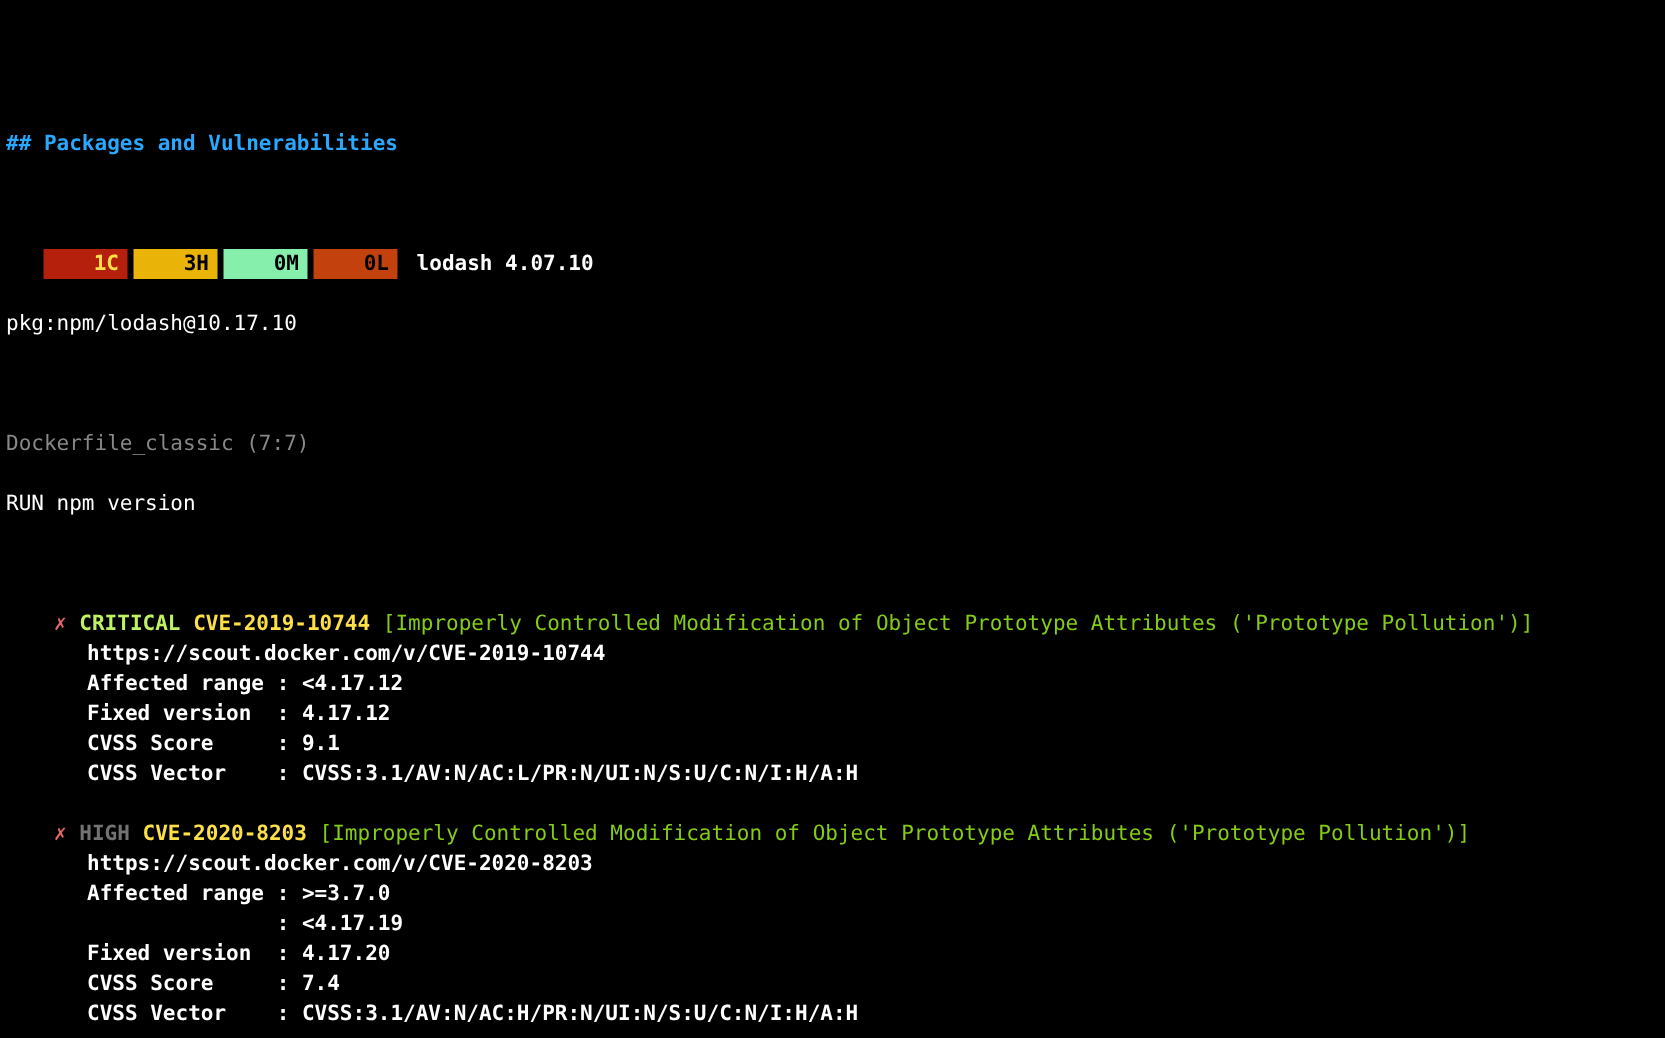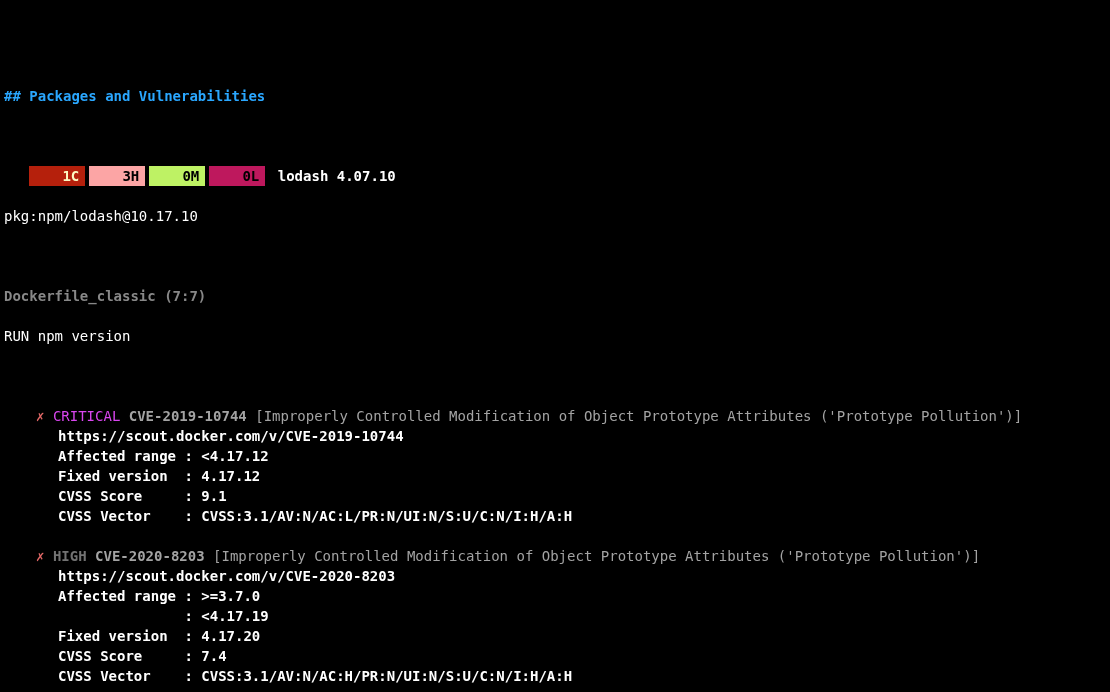--- a/index.html
+++ b/index.html
@@ -22,7 +22,7 @@
     font-weight: bold;
     margin-right: 4px;
   }
-  .tag.c { background: #b5200c; color: #fef9c3; }
+  .tag.c { background: #b5200c; color: #fde047; }
   .tag.h { background: #fca5a5; color: #000; }
   .tag.m { background: #bef264; color: #000; }
   .tag.l { background: #be185d; color: #000; }

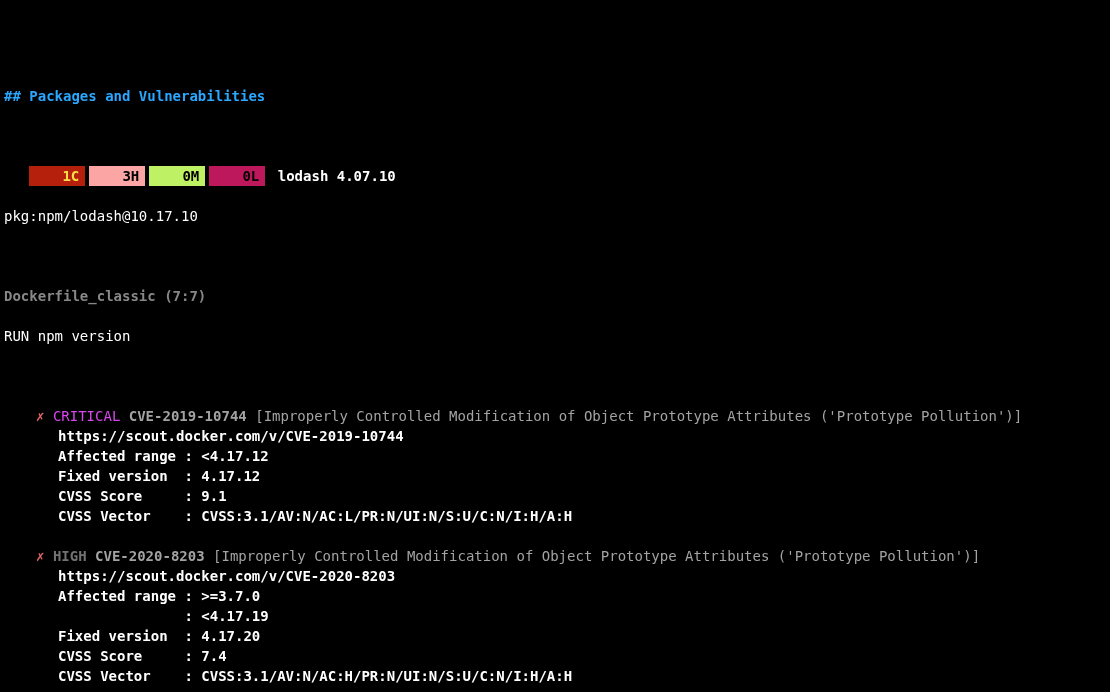--- a/index.html
+++ b/index.html
@@ -23,7 +23,7 @@
     margin-right: 4px;
   }
   .tag.c { background: #b5200c; color: #fde047; }
-  .tag.h { background: #fca5a5; color: #000; }
+  .tag.h { background: #eab308; color: #000; }
   .tag.m { background: #bef264; color: #000; }
   .tag.l { background: #be185d; color: #000; }
   .pkgname { font-weight: bold; }

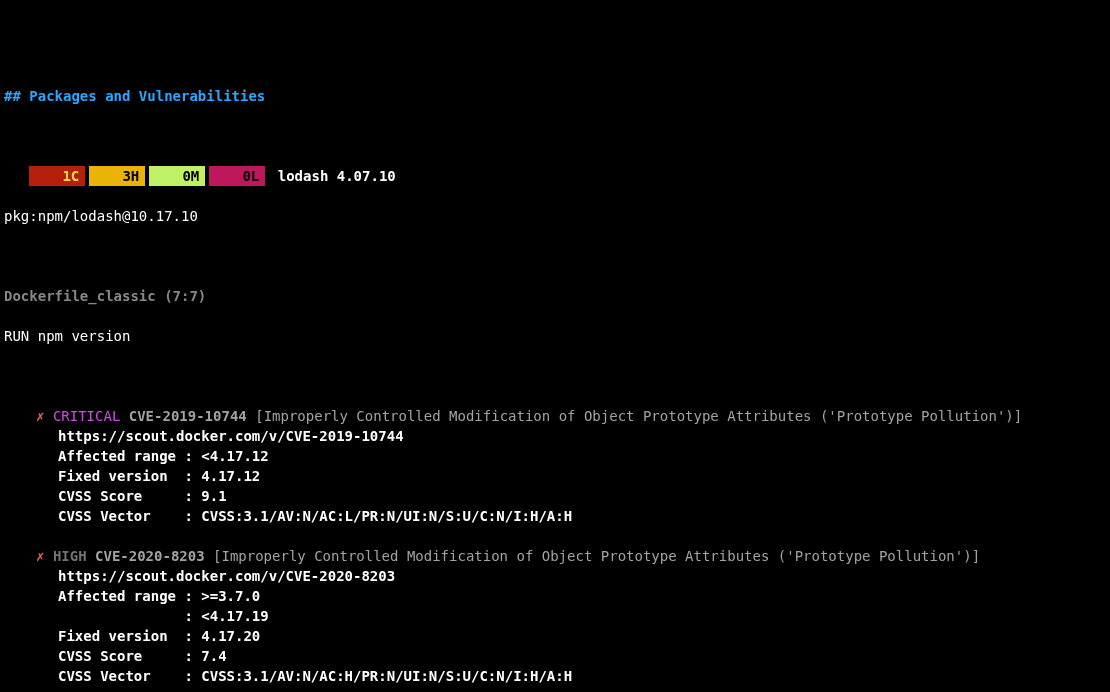--- a/index.html
+++ b/index.html
@@ -24,7 +24,7 @@
   }
   .tag.c { background: #b5200c; color: #fde047; }
   .tag.h { background: #eab308; color: #000; }
-  .tag.m { background: #bef264; color: #000; }
+  .tag.m { background: #86efac; color: #000; }
   .tag.l { background: #be185d; color: #000; }
   .pkgname { font-weight: bold; }
   .grey { color: #888; font-weight: bold; }

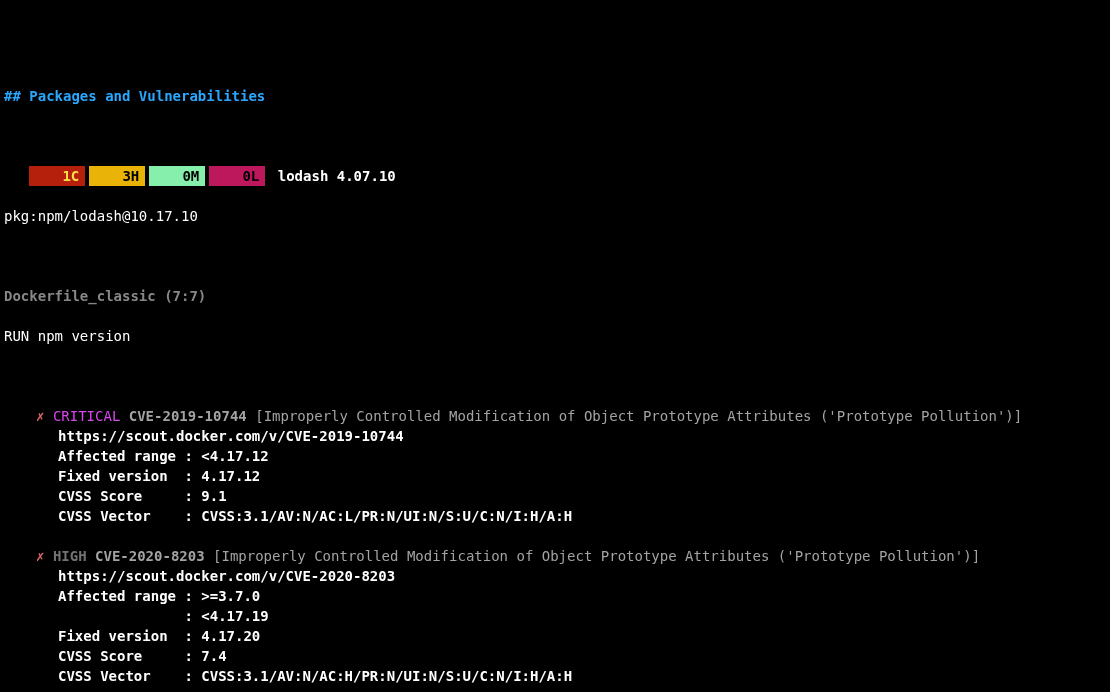--- a/index.html
+++ b/index.html
@@ -25,7 +25,7 @@
   .tag.c { background: #b5200c; color: #fde047; }
   .tag.h { background: #eab308; color: #000; }
   .tag.m { background: #86efac; color: #000; }
-  .tag.l { background: #be185d; color: #000; }
+  .tag.l { background: #c2410c; color: #000; }
   .pkgname { font-weight: bold; }
   .grey { color: #888; font-weight: bold; }
   .xmark { color: #e36867; font-weight: bold; }

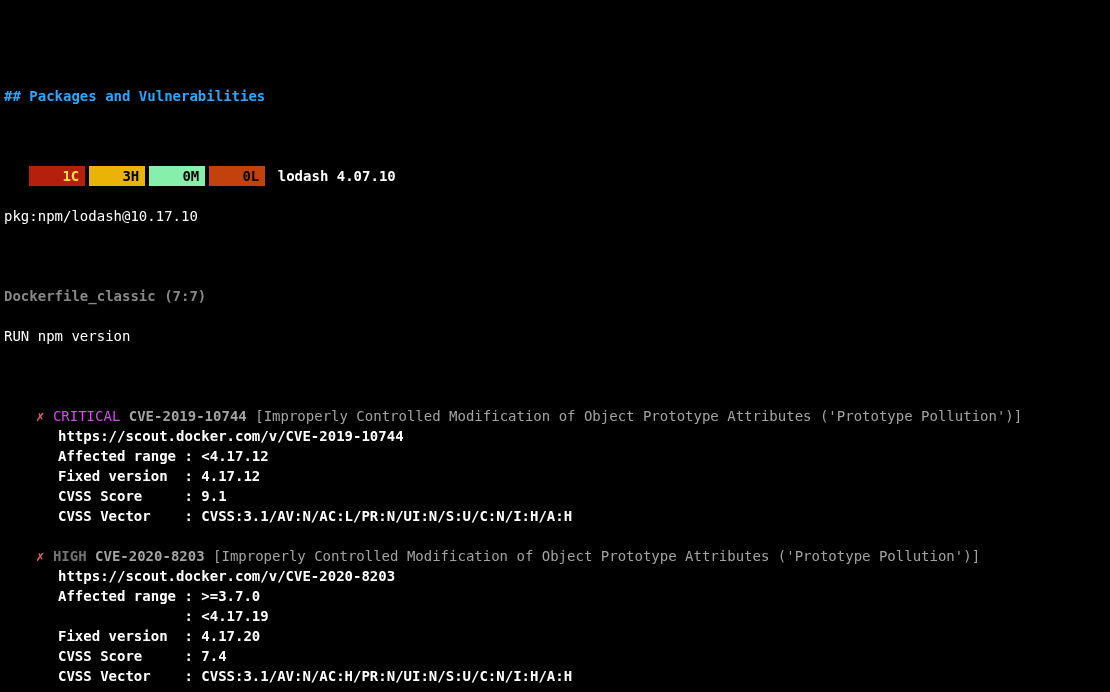--- a/index.html
+++ b/index.html
@@ -27,7 +27,7 @@
   .tag.m { background: #86efac; color: #000; }
   .tag.l { background: #c2410c; color: #000; }
   .pkgname { font-weight: bold; }
-  .grey { color: #888; font-weight: bold; }
+  .grey { color: #888; }
   .xmark { color: #e36867; font-weight: bold; }
   .sev-crit { color: #d946ef; font-weight: normal; }
   .sev-high { color: #737373; font-weight: bold; }

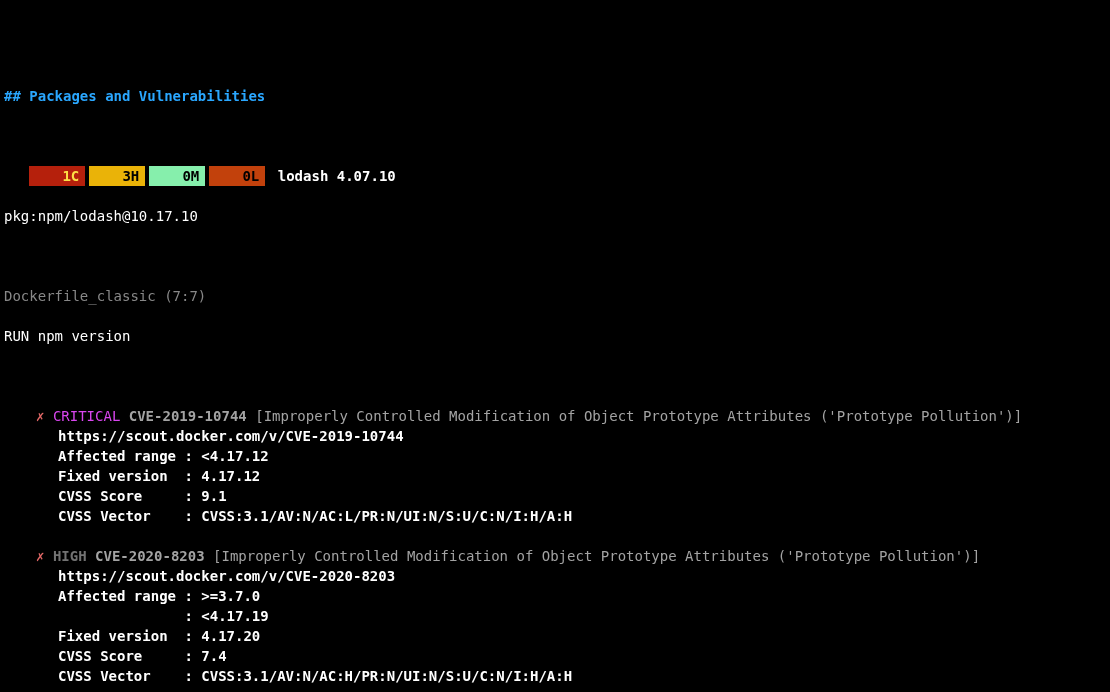--- a/index.html
+++ b/index.html
@@ -29,7 +29,7 @@
   .pkgname { font-weight: bold; }
   .grey { color: #888; }
   .xmark { color: #e36867; font-weight: bold; }
-  .sev-crit { color: #d946ef; font-weight: normal; }
+  .sev-crit { color: #bef264; font-weight: bold; }
   .sev-high { color: #737373; font-weight: bold; }
   .cve { font-weight: bold; color: #a3a3a3; }
   .desc { color: #a3a3a3; text-align: right; }

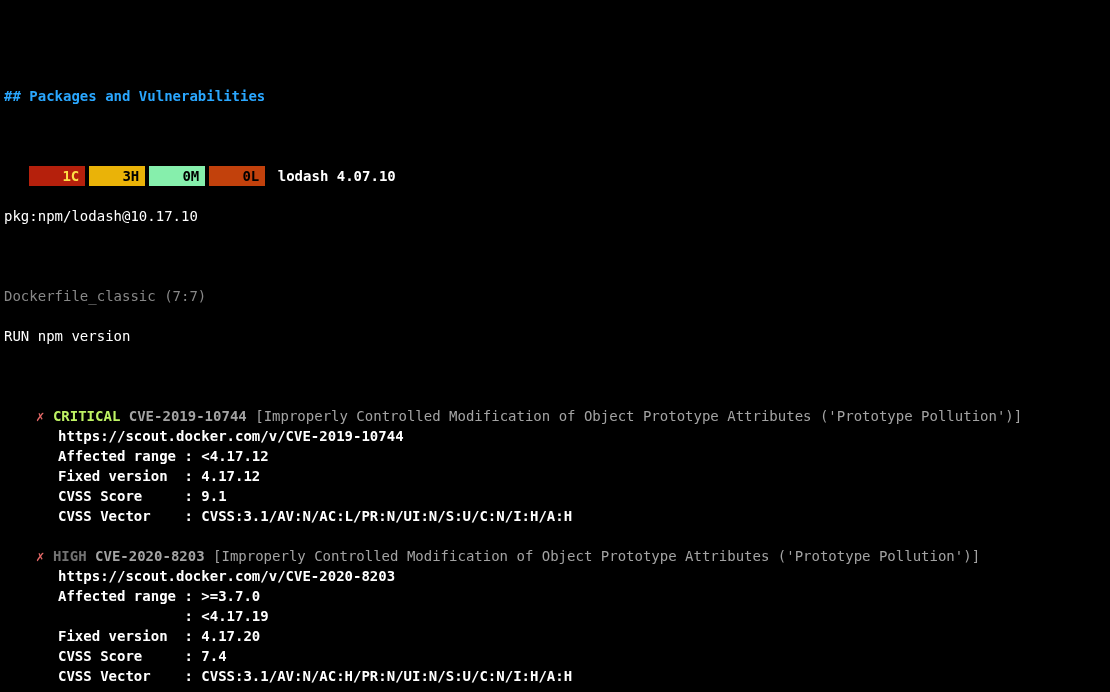--- a/index.html
+++ b/index.html
@@ -31,7 +31,7 @@
   .xmark { color: #e36867; font-weight: bold; }
   .sev-crit { color: #bef264; font-weight: bold; }
   .sev-high { color: #737373; font-weight: bold; }
-  .cve { font-weight: bold; color: #a3a3a3; }
+  .cve { font-weight: bold; color: #fde047; }
   .desc { color: #a3a3a3; text-align: right; }
   .indent1 { padding-left: 32px; }
   .indent2 { padding-left: 54px; font-weight: bold; }

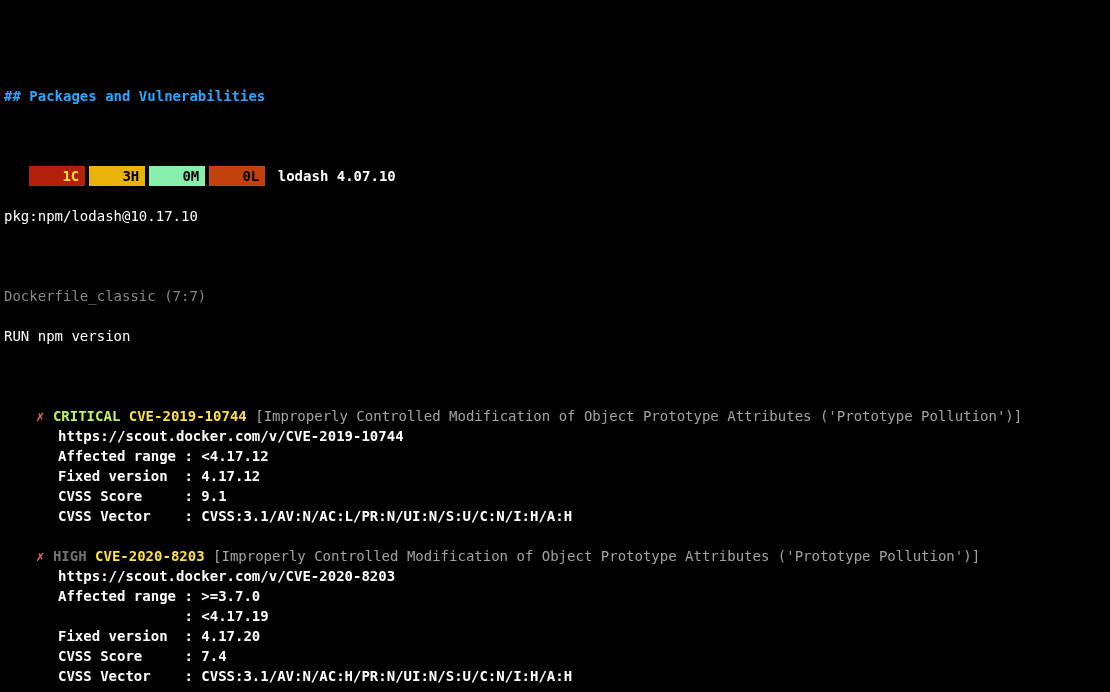--- a/index.html
+++ b/index.html
@@ -32,7 +32,7 @@
   .sev-crit { color: #bef264; font-weight: bold; }
   .sev-high { color: #737373; font-weight: bold; }
   .cve { font-weight: bold; color: #fde047; }
-  .desc { color: #a3a3a3; text-align: right; }
+  .desc { color: #84cc16; text-align: right; }
   .indent1 { padding-left: 32px; }
   .indent2 { padding-left: 54px; font-weight: bold; }
   .row { display: block; }

